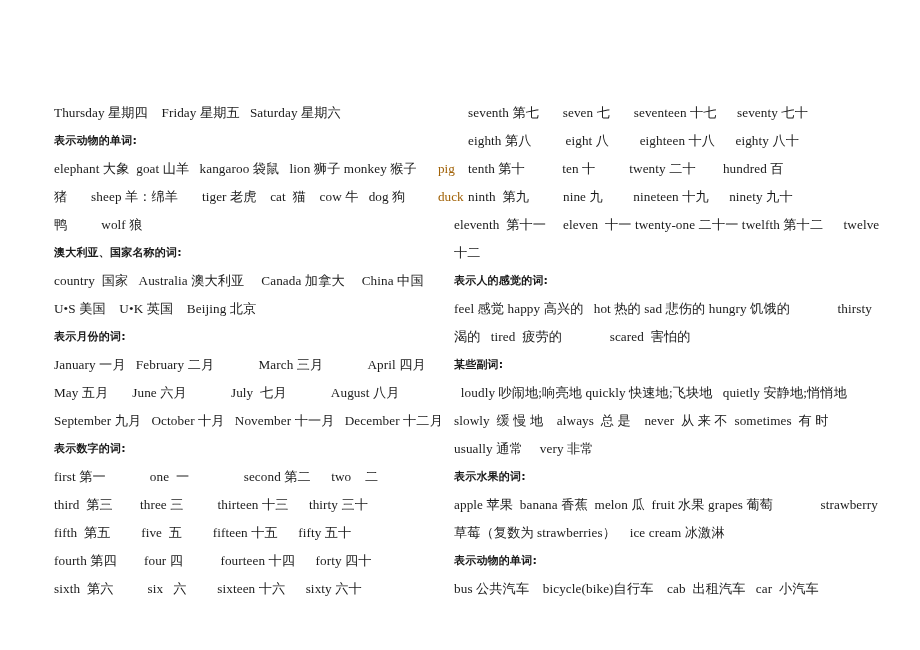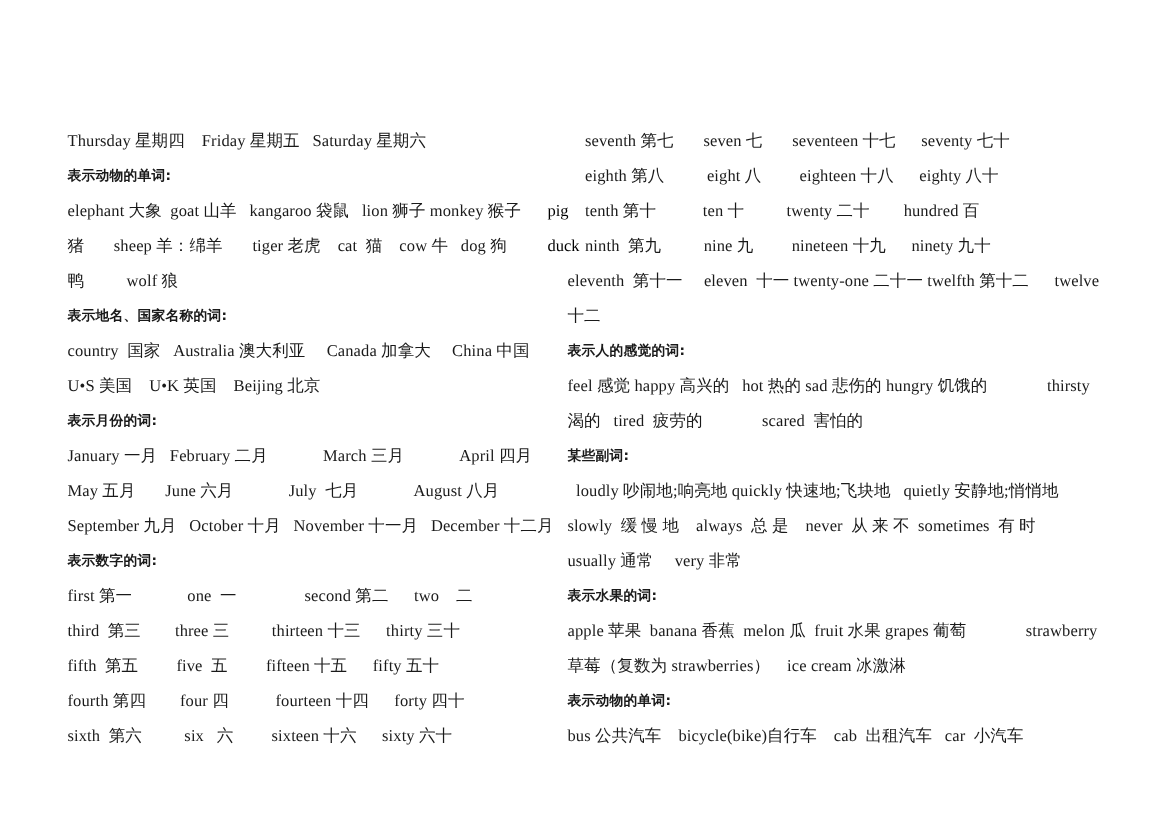--- a/index.html
+++ b/index.html
@@ -69,7 +69,7 @@
     font-size: 13.2px;
     line-height: 28px;
     white-space: pre;
-    color: #000000;
+    color: #a16207;
   }
   .ov-pig  { left: 0px;  top: 56px; }
   .ov-duck { left: 0;  top: 84px; }

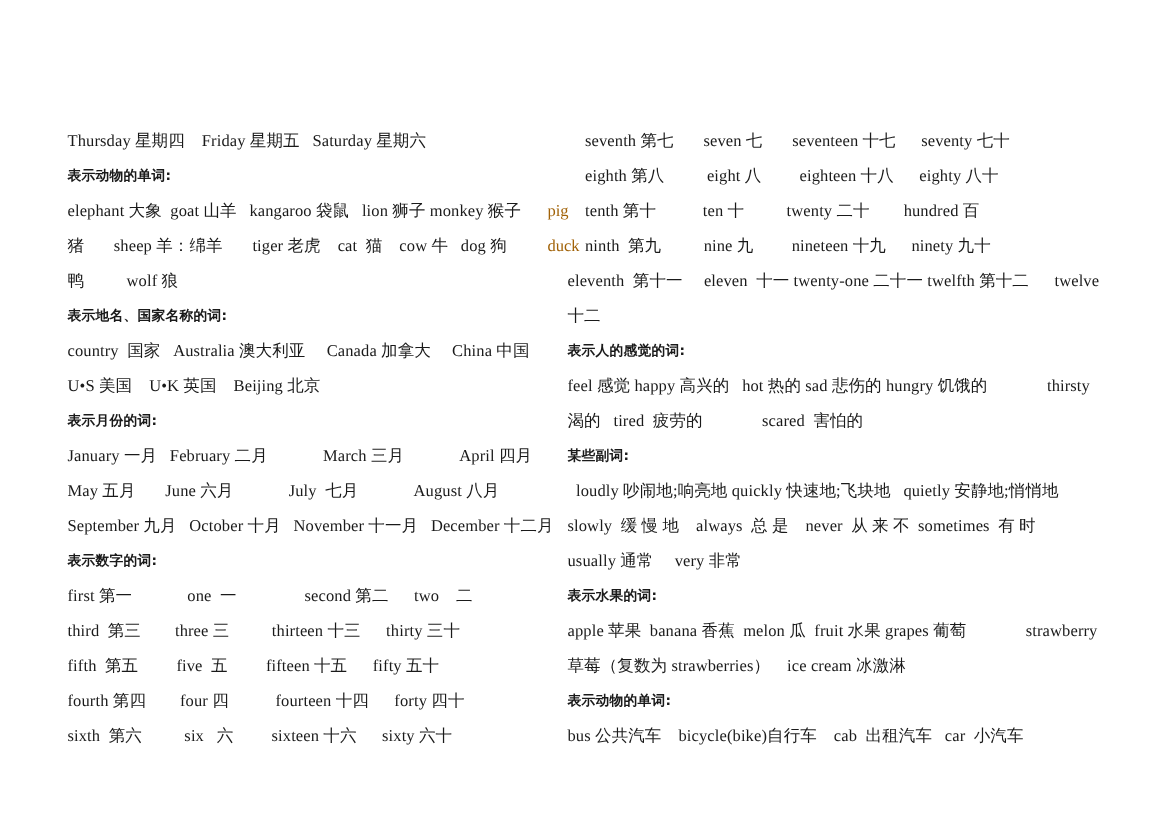--- a/index.html
+++ b/index.html
@@ -89,7 +89,7 @@
       <div class="line">猪       sheep 羊：绵羊       tiger 老虎    cat  猫    cow 牛   dog 狗</div>
       <div class="line">鸭          wolf 狼</div>
 
-      <div class="heading">表示地名、国家名称的词:</div>
+      <div class="heading">澳大利亚、国家名称的词:</div>
       <div class="line">country  国家   Australia 澳大利亚     Canada 加拿大     China 中国</div>
       <div class="line">U•S 美国    U•K 英国    Beijing 北京</div>
 

